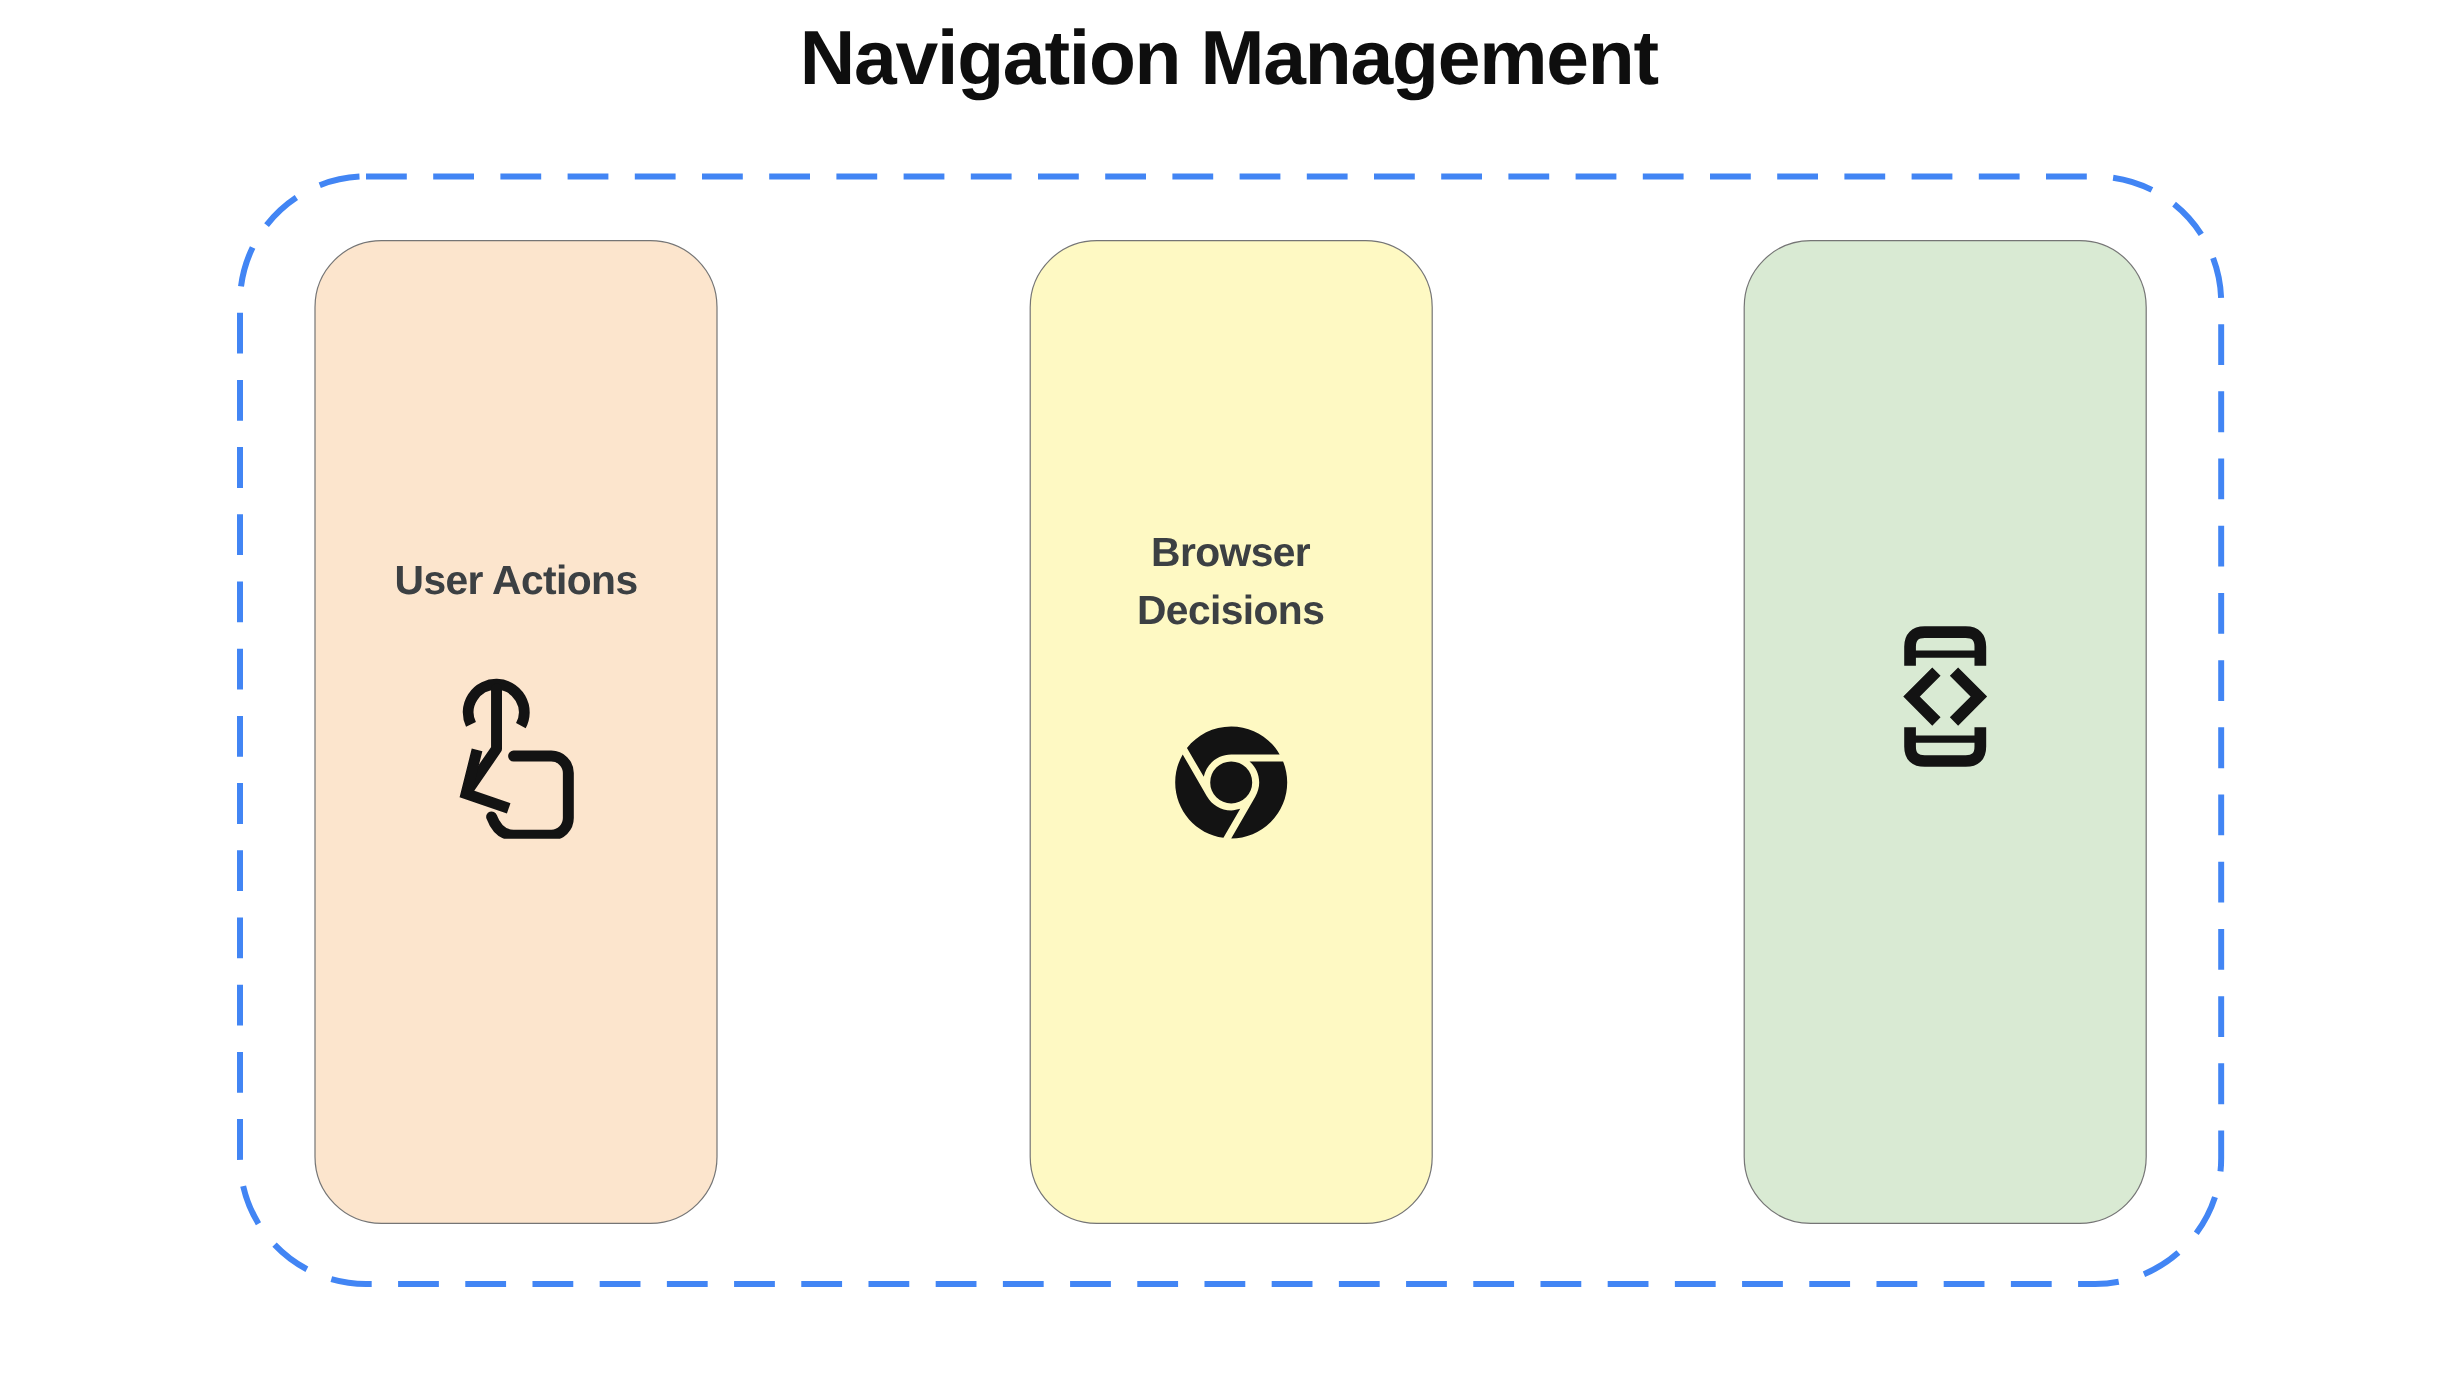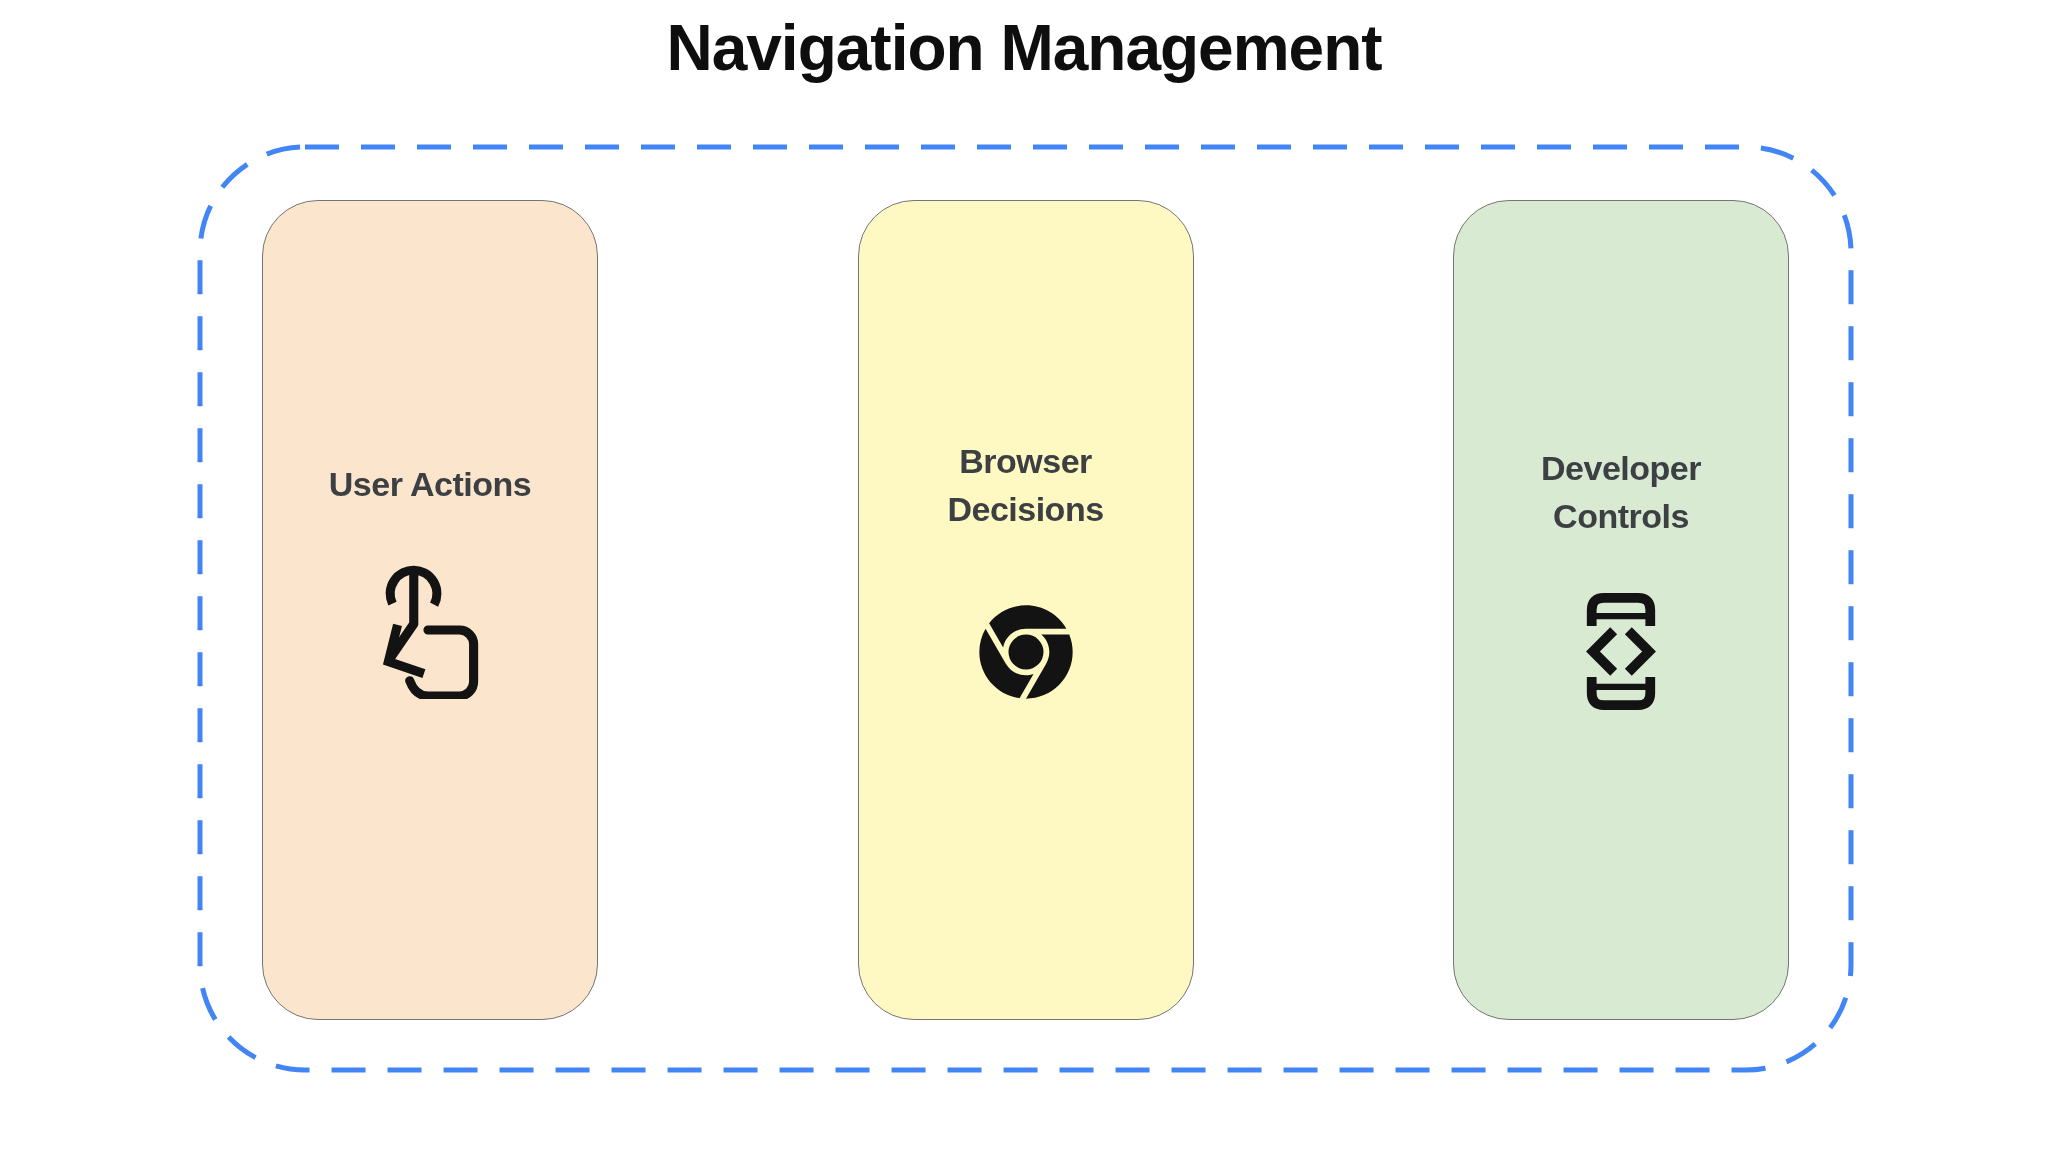--- a/index.html
+++ b/index.html
@@ -76,7 +76,6 @@
 
     <div class="card" style="background-color: rgb(217, 234, 211);">
       <div class="card-content">
-        <div class="card-label">Developer Controls</div>
         <svg class="card-icon" width="122" height="127" viewBox="0 0 100 104">
 
           <path class="icon-stroke" d="M 26,31 V 18 Q 26,8 36,8 H 64 Q 74,8 74,18 V 31" stroke-width="8" stroke-linecap="butt"></path>

